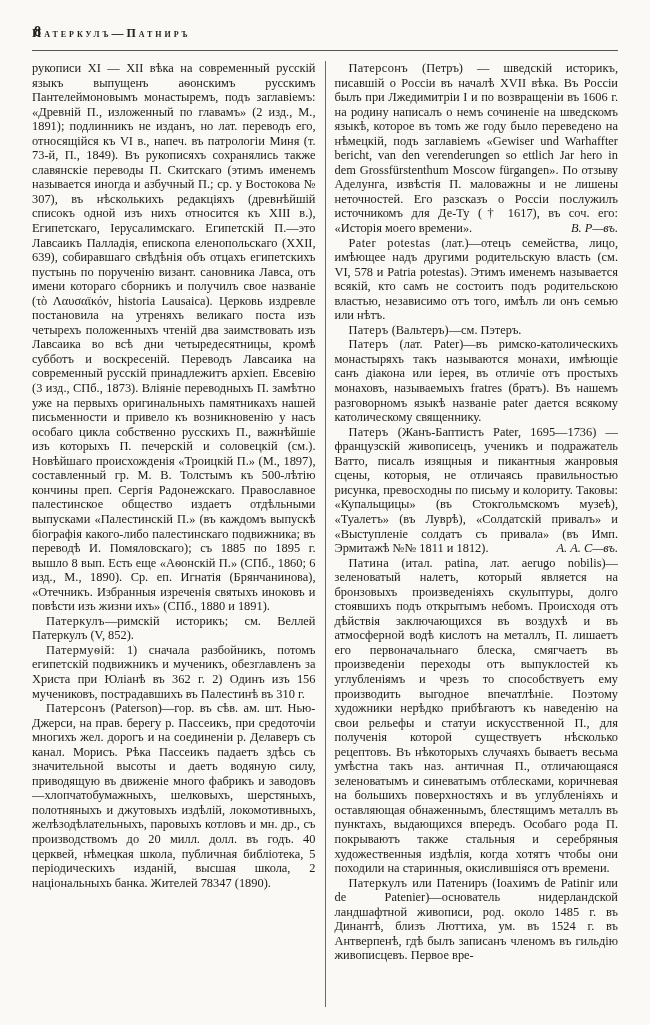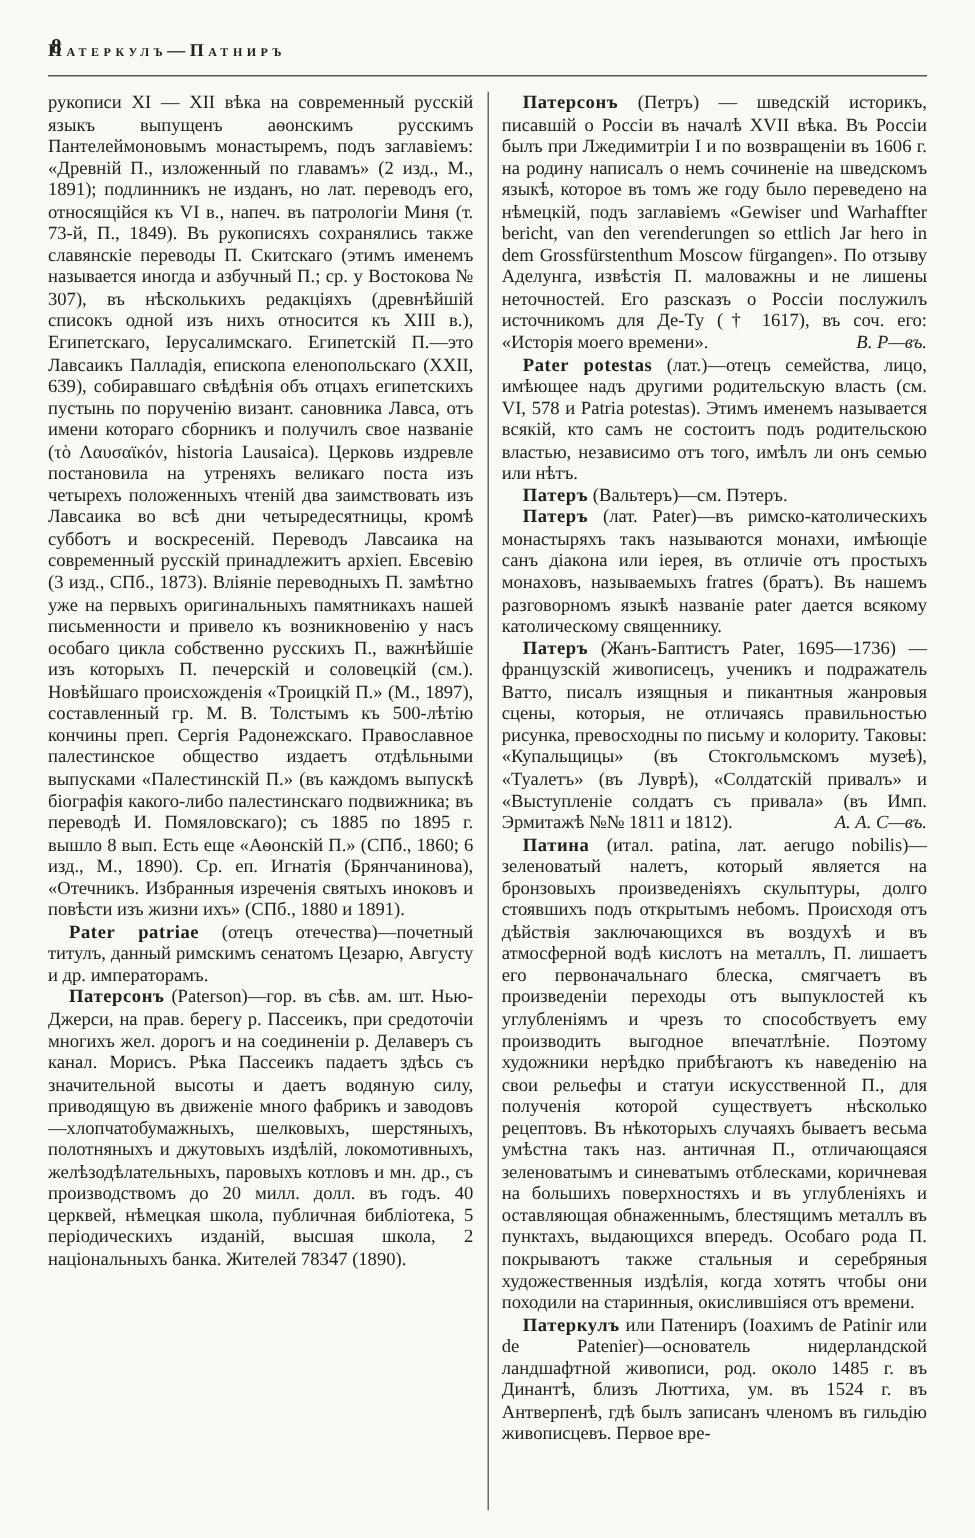--- a/index.html
+++ b/index.html
@@ -64,7 +64,7 @@
   }
   p.entry.continuation{text-indent:0;}
   b.lead{
-    font-weight:bold;
+    font-weight:normal;
     letter-spacing:.4px;
   }
   span.sig{

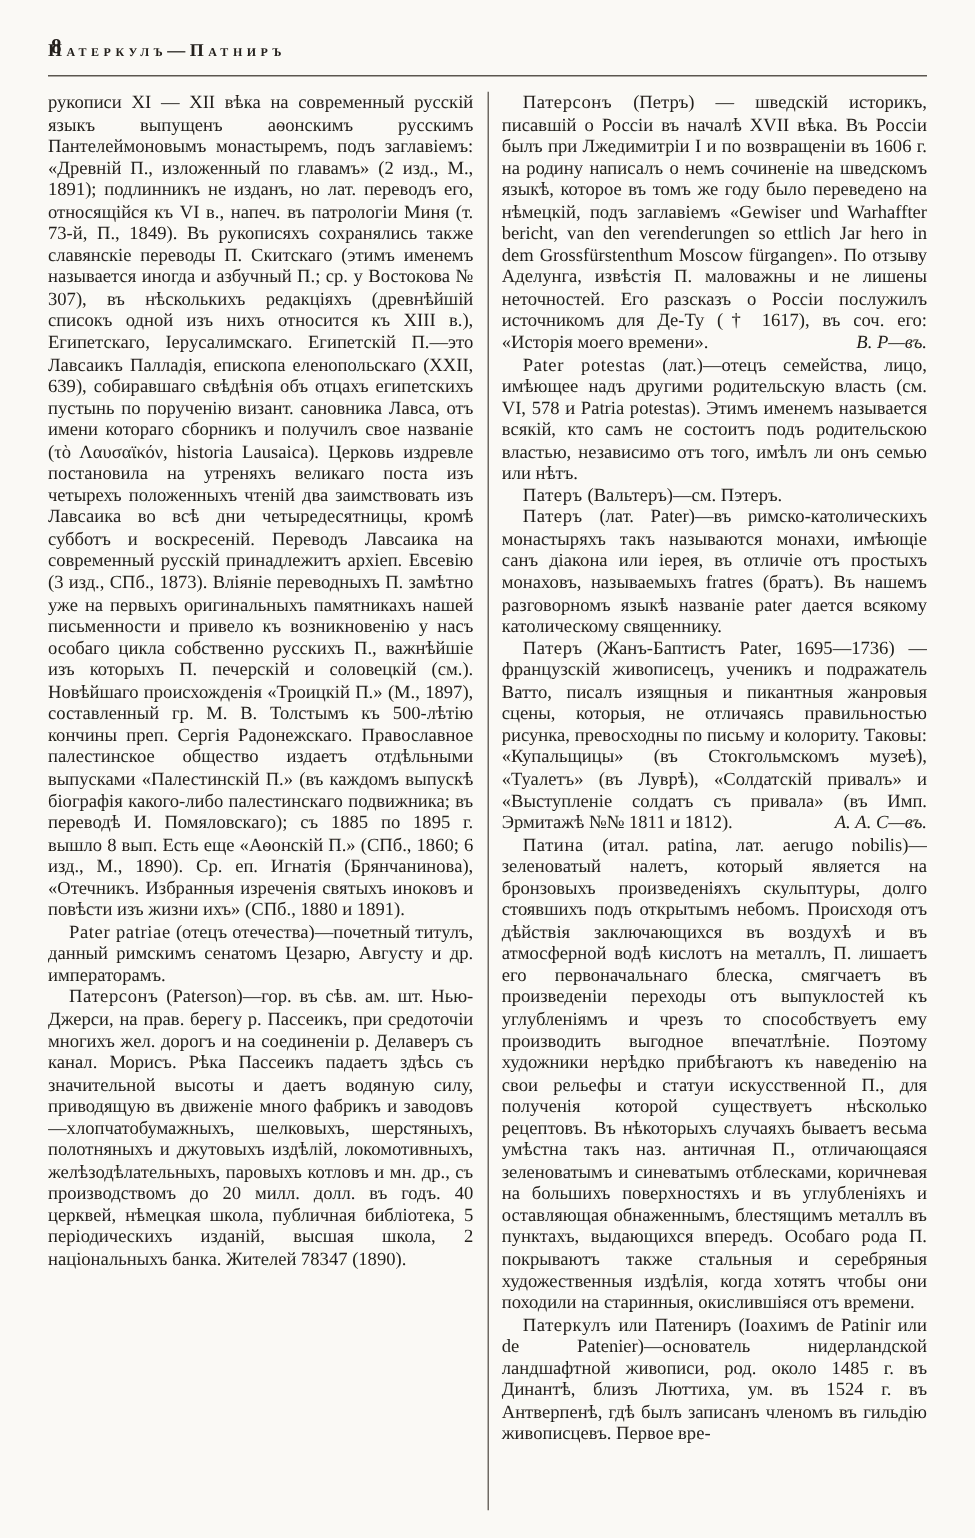--- a/index.html
+++ b/index.html
@@ -85,6 +85,7 @@
   <div class="columns">
     <div class="col col-left" id="col-left">
         <p class="entry continuation"><span>рукописи XI — XII вѣка на современный русскій языкъ выпущенъ аѳонскимъ русскимъ Пантелеймоновымъ монастыремъ, подъ заглавіемъ: «Древній П., изложенный по главамъ» (2 изд., М., 1891); подлинникъ не изданъ, но лат. переводъ его, относящійся къ VI в., напеч. въ патрологіи Миня (т. 73-й, П., 1849). Въ рукописяхъ сохранялись также славянскіе переводы П. Скитскаго (этимъ именемъ называется иногда и азбучный П.; ср. у Востокова № 307), въ нѣсколькихъ редакціяхъ (древнѣйшій списокъ одной изъ нихъ относится къ XIII в.), Египетскаго, Іерусалимскаго. Египетскій П.—это Лавсаикъ Палладія, епископа еленопольскаго (XXII, 639), собиравшаго свѣдѣнія объ отцахъ египетскихъ пустынь по порученію визант. сановника Лавса, отъ имени котораго сборникъ и получилъ свое названіе (τὸ Λαυσαϊκόν, historia Lausaica). Церковь издревле постановила на утреняхъ великаго поста изъ четырехъ положенныхъ чтеній два заимствовать изъ Лавсаика во всѣ дни четыредесятницы, кромѣ субботъ и воскресеній. Переводъ Лавсаика на современный русскій принадлежитъ архіеп. Евсевію (3 изд., СПб., 1873). Вліяніе переводныхъ П. замѣтно уже на первыхъ оригинальныхъ памятникахъ нашей письменности и привело къ возникновенію у насъ особаго цикла собственно русскихъ П., важнѣйшіе изъ которыхъ П. печерскій и соловецкій (см.). Новѣйшаго происхожденія «Троицкій П.» (М., 1897), составленный гр. М. В. Толстымъ къ 500-лѣтію кончины преп. Сергія Радонежскаго. Православное палестинское общество издаетъ отдѣльными выпусками «Палестинскій П.» (въ каждомъ выпускѣ біографія какого-либо палестинскаго подвижника; въ переводѣ И. Помяловскаго); съ 1885 по 1895 г. вышло 8 вып. Есть еще «Аѳонскій П.» (СПб., 1860; 6 изд., М., 1890). Ср. еп. Игнатія (Брянчанинова), «Отечникъ. Избранныя изреченія святыхъ иноковъ и повѣсти изъ жизни ихъ» (СПб., 1880 и 1891).</span></p>
+        <p class="entry"><b class="lead">Патеркулъ</b><span>—римскій историкъ; см. Веллей Патеркулъ (V, 852).</span></p>
         <p class="entry"><b class="lead">Pater patriae</b><span> (отецъ отечества)—почетный титулъ, данный римскимъ сенатомъ Цезарю, Августу и др. императорамъ.</span></p>
         <p class="entry"><b class="lead">Патерсонъ</b><span> (Paterson)—гор. въ сѣв. ам. шт. Нью-Джерси, на прав. берегу р. Пассеикъ, при средоточіи многихъ жел. дорогъ и на соединеніи р. Делаверъ съ канал. Морисъ. Рѣка Пассеикъ падаетъ здѣсь съ значительной высоты и даетъ водяную силу, приводящую въ движеніе много фабрикъ и заводовъ—хлопчатобумажныхъ, шелковыхъ, шерстяныхъ, полотняныхъ и джутовыхъ издѣлій, локомотивныхъ, желѣзодѣлательныхъ, паровыхъ котловъ и мн. др., съ производствомъ до 20 милл. долл. въ годъ. 40 церквей, нѣмецкая школа, публичная библіотека, 5 періодическихъ изданій, высшая школа, 2 національныхъ банка. Жителей 78347 (1890).</span></p>
       </div>

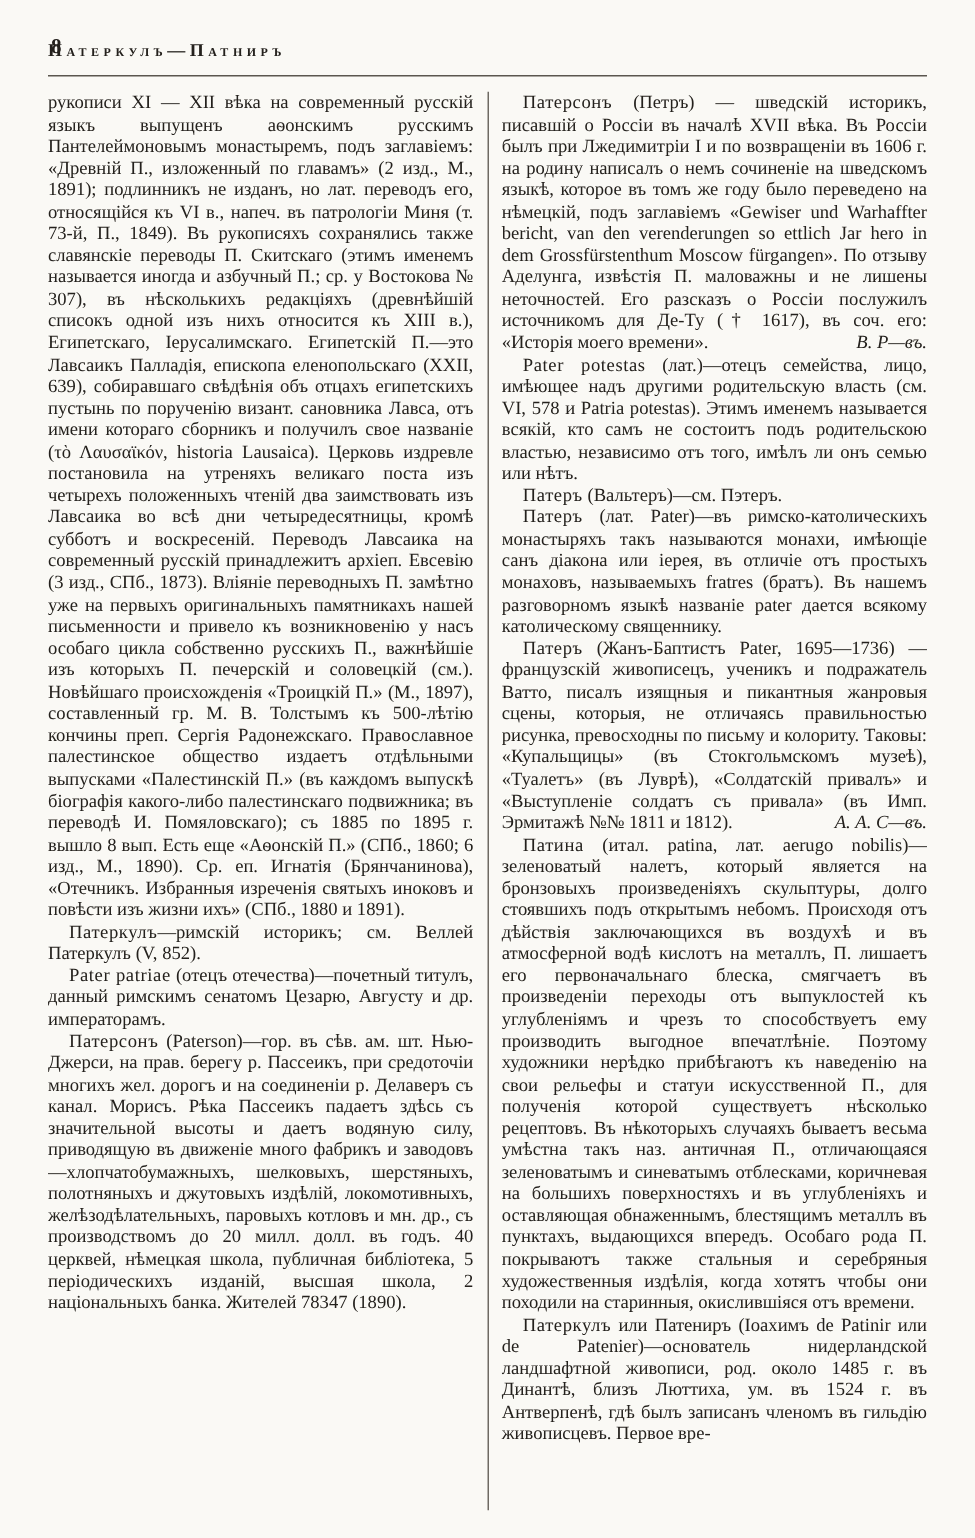--- a/index.html
+++ b/index.html
@@ -86,6 +86,7 @@
     <div class="col col-left" id="col-left">
         <p class="entry continuation"><span>рукописи XI — XII вѣка на современный русскій языкъ выпущенъ аѳонскимъ русскимъ Пантелеймоновымъ монастыремъ, подъ заглавіемъ: «Древній П., изложенный по главамъ» (2 изд., М., 1891); подлинникъ не изданъ, но лат. переводъ его, относящійся къ VI в., напеч. въ патрологіи Миня (т. 73-й, П., 1849). Въ рукописяхъ сохранялись также славянскіе переводы П. Скитскаго (этимъ именемъ называется иногда и азбучный П.; ср. у Востокова № 307), въ нѣсколькихъ редакціяхъ (древнѣйшій списокъ одной изъ нихъ относится къ XIII в.), Египетскаго, Іерусалимскаго. Египетскій П.—это Лавсаикъ Палладія, епископа еленопольскаго (XXII, 639), собиравшаго свѣдѣнія объ отцахъ египетскихъ пустынь по порученію визант. сановника Лавса, отъ имени котораго сборникъ и получилъ свое названіе (τὸ Λαυσαϊκόν, historia Lausaica). Церковь издревле постановила на утреняхъ великаго поста изъ четырехъ положенныхъ чтеній два заимствовать изъ Лавсаика во всѣ дни четыредесятницы, кромѣ субботъ и воскресеній. Переводъ Лавсаика на современный русскій принадлежитъ архіеп. Евсевію (3 изд., СПб., 1873). Вліяніе переводныхъ П. замѣтно уже на первыхъ оригинальныхъ памятникахъ нашей письменности и привело къ возникновенію у насъ особаго цикла собственно русскихъ П., важнѣйшіе изъ которыхъ П. печерскій и соловецкій (см.). Новѣйшаго происхожденія «Троицкій П.» (М., 1897), составленный гр. М. В. Толстымъ къ 500-лѣтію кончины преп. Сергія Радонежскаго. Православное палестинское общество издаетъ отдѣльными выпусками «Палестинскій П.» (въ каждомъ выпускѣ біографія какого-либо палестинскаго подвижника; въ переводѣ И. Помяловскаго); съ 1885 по 1895 г. вышло 8 вып. Есть еще «Аѳонскій П.» (СПб., 1860; 6 изд., М., 1890). Ср. еп. Игнатія (Брянчанинова), «Отечникъ. Избранныя изреченія святыхъ иноковъ и повѣсти изъ жизни ихъ» (СПб., 1880 и 1891).</span></p>
         <p class="entry"><b class="lead">Патеркулъ</b><span>—римскій историкъ; см. Веллей Патеркулъ (V, 852).</span></p>
+        <p class="entry"><b class="lead">Патермуѳій:</b><span> 1) сначала разбойникъ, потомъ египетскій подвижникъ и мученикъ, обезглавленъ за Христа при Юліанѣ въ 362 г. 2) Одинъ изъ 156 мучениковъ, пострадавшихъ въ Палестинѣ въ 310 г.</span></p>
         <p class="entry"><b class="lead">Pater patriae</b><span> (отецъ отечества)—почетный титулъ, данный римскимъ сенатомъ Цезарю, Августу и др. императорамъ.</span></p>
         <p class="entry"><b class="lead">Патерсонъ</b><span> (Paterson)—гор. въ сѣв. ам. шт. Нью-Джерси, на прав. берегу р. Пассеикъ, при средоточіи многихъ жел. дорогъ и на соединеніи р. Делаверъ съ канал. Морисъ. Рѣка Пассеикъ падаетъ здѣсь съ значительной высоты и даетъ водяную силу, приводящую въ движеніе много фабрикъ и заводовъ—хлопчатобумажныхъ, шелковыхъ, шерстяныхъ, полотняныхъ и джутовыхъ издѣлій, локомотивныхъ, желѣзодѣлательныхъ, паровыхъ котловъ и мн. др., съ производствомъ до 20 милл. долл. въ годъ. 40 церквей, нѣмецкая школа, публичная библіотека, 5 періодическихъ изданій, высшая школа, 2 національныхъ банка. Жителей 78347 (1890).</span></p>
       </div>

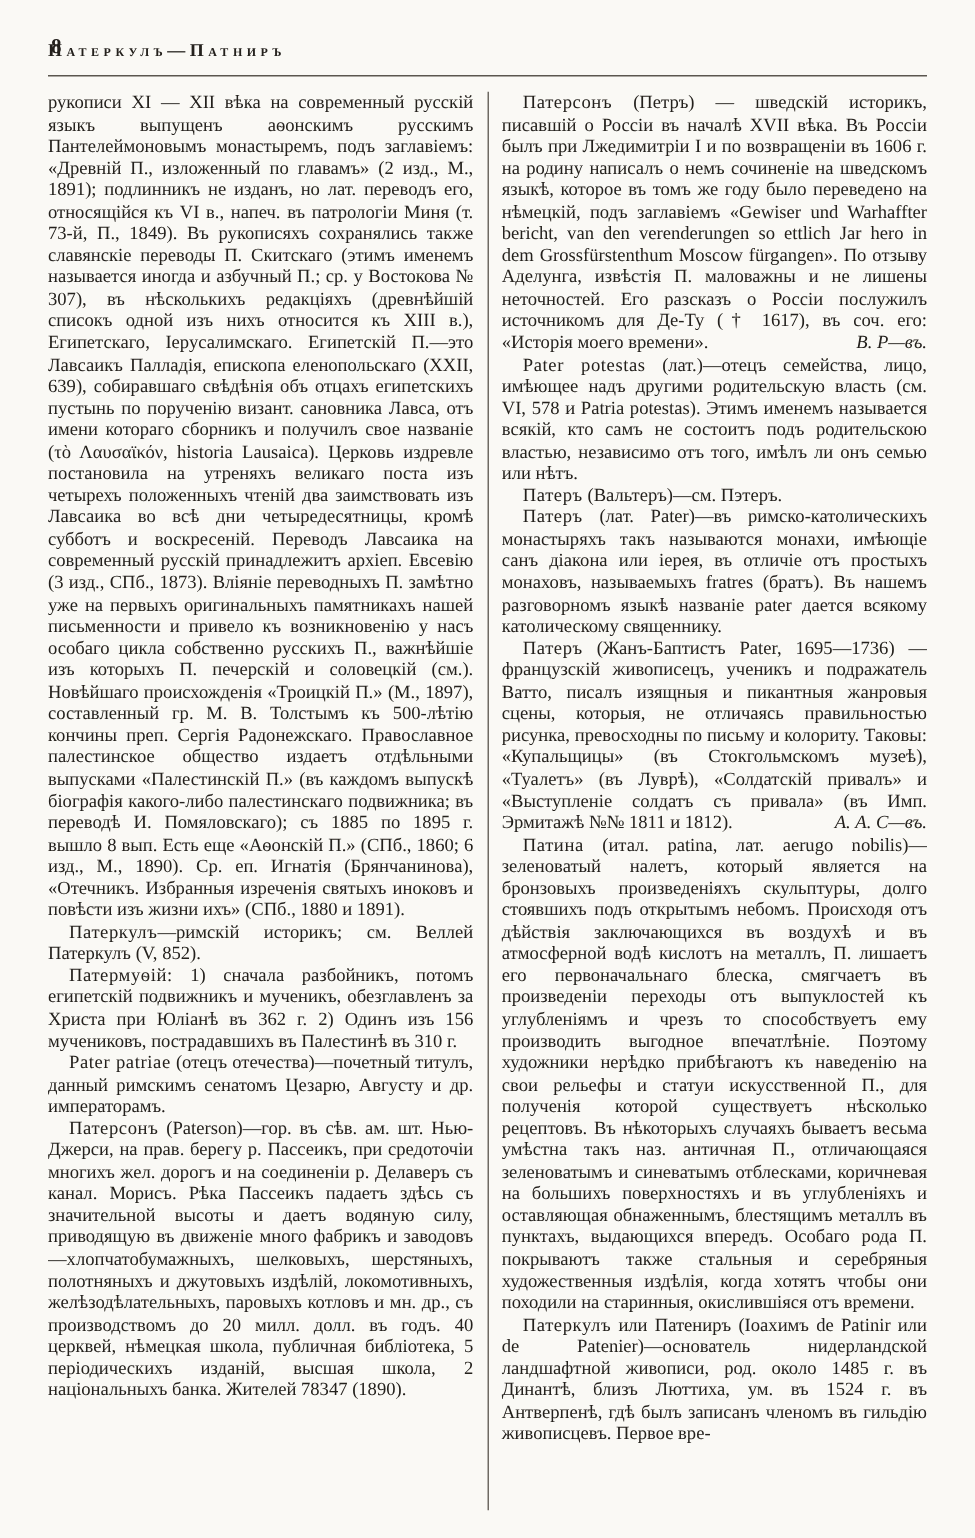--- a/index.html
+++ b/index.html
@@ -87,7 +87,6 @@
         <p class="entry continuation"><span>рукописи XI — XII вѣка на современный русскій языкъ выпущенъ аѳонскимъ русскимъ Пантелеймоновымъ монастыремъ, подъ заглавіемъ: «Древній П., изложенный по главамъ» (2 изд., М., 1891); подлинникъ не изданъ, но лат. переводъ его, относящійся къ VI в., напеч. въ патрологіи Миня (т. 73-й, П., 1849). Въ рукописяхъ сохранялись также славянскіе переводы П. Скитскаго (этимъ именемъ называется иногда и азбучный П.; ср. у Востокова № 307), въ нѣсколькихъ редакціяхъ (древнѣйшій списокъ одной изъ нихъ относится къ XIII в.), Египетскаго, Іерусалимскаго. Египетскій П.—это Лавсаикъ Палладія, епископа еленопольскаго (XXII, 639), собиравшаго свѣдѣнія объ отцахъ египетскихъ пустынь по порученію визант. сановника Лавса, отъ имени котораго сборникъ и получилъ свое названіе (τὸ Λαυσαϊκόν, historia Lausaica). Церковь издревле постановила на утреняхъ великаго поста изъ четырехъ положенныхъ чтеній два заимствовать изъ Лавсаика во всѣ дни четыредесятницы, кромѣ субботъ и воскресеній. Переводъ Лавсаика на современный русскій принадлежитъ архіеп. Евсевію (3 изд., СПб., 1873). Вліяніе переводныхъ П. замѣтно уже на первыхъ оригинальныхъ памятникахъ нашей письменности и привело къ возникновенію у насъ особаго цикла собственно русскихъ П., важнѣйшіе изъ которыхъ П. печерскій и соловецкій (см.). Новѣйшаго происхожденія «Троицкій П.» (М., 1897), составленный гр. М. В. Толстымъ къ 500-лѣтію кончины преп. Сергія Радонежскаго. Православное палестинское общество издаетъ отдѣльными выпусками «Палестинскій П.» (въ каждомъ выпускѣ біографія какого-либо палестинскаго подвижника; въ переводѣ И. Помяловскаго); съ 1885 по 1895 г. вышло 8 вып. Есть еще «Аѳонскій П.» (СПб., 1860; 6 изд., М., 1890). Ср. еп. Игнатія (Брянчанинова), «Отечникъ. Избранныя изреченія святыхъ иноковъ и повѣсти изъ жизни ихъ» (СПб., 1880 и 1891).</span></p>
         <p class="entry"><b class="lead">Патеркулъ</b><span>—римскій историкъ; см. Веллей Патеркулъ (V, 852).</span></p>
         <p class="entry"><b class="lead">Патермуѳій:</b><span> 1) сначала разбойникъ, потомъ египетскій подвижникъ и мученикъ, обезглавленъ за Христа при Юліанѣ въ 362 г. 2) Одинъ изъ 156 мучениковъ, пострадавшихъ въ Палестинѣ въ 310 г.</span></p>
-        <p class="entry"><b class="lead">Pater patriae</b><span> (отецъ отечества)—почетный титулъ, данный римскимъ сенатомъ Цезарю, Августу и др. императорамъ.</span></p>
         <p class="entry"><b class="lead">Патерсонъ</b><span> (Paterson)—гор. въ сѣв. ам. шт. Нью-Джерси, на прав. берегу р. Пассеикъ, при средоточіи многихъ жел. дорогъ и на соединеніи р. Делаверъ съ канал. Морисъ. Рѣка Пассеикъ падаетъ здѣсь съ значительной высоты и даетъ водяную силу, приводящую въ движеніе много фабрикъ и заводовъ—хлопчатобумажныхъ, шелковыхъ, шерстяныхъ, полотняныхъ и джутовыхъ издѣлій, локомотивныхъ, желѣзодѣлательныхъ, паровыхъ котловъ и мн. др., съ производствомъ до 20 милл. долл. въ годъ. 40 церквей, нѣмецкая школа, публичная библіотека, 5 періодическихъ изданій, высшая школа, 2 національныхъ банка. Жителей 78347 (1890).</span></p>
       </div>
     <div class="divider"></div>

